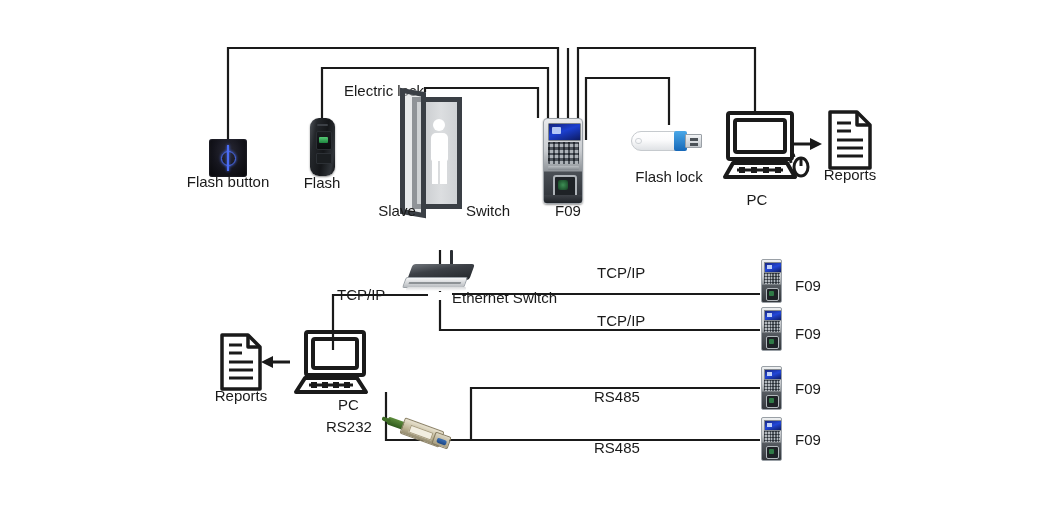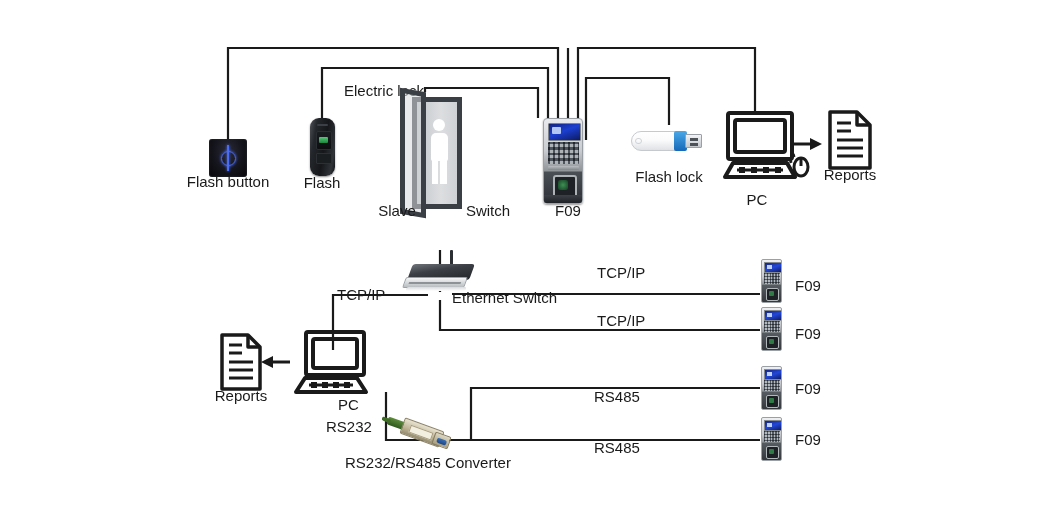--- a/index.html
+++ b/index.html
@@ -499,7 +499,6 @@
     <div class="shell"></div>
     <div class="db9"></div>
   </div>
-  <div class="lbl" style="left:345px; top:455px;">RS232/RS485 Converter</div>
 
   <div class="f09s" style="left:761px; top:259px;">
     <div class="screen"></div>

